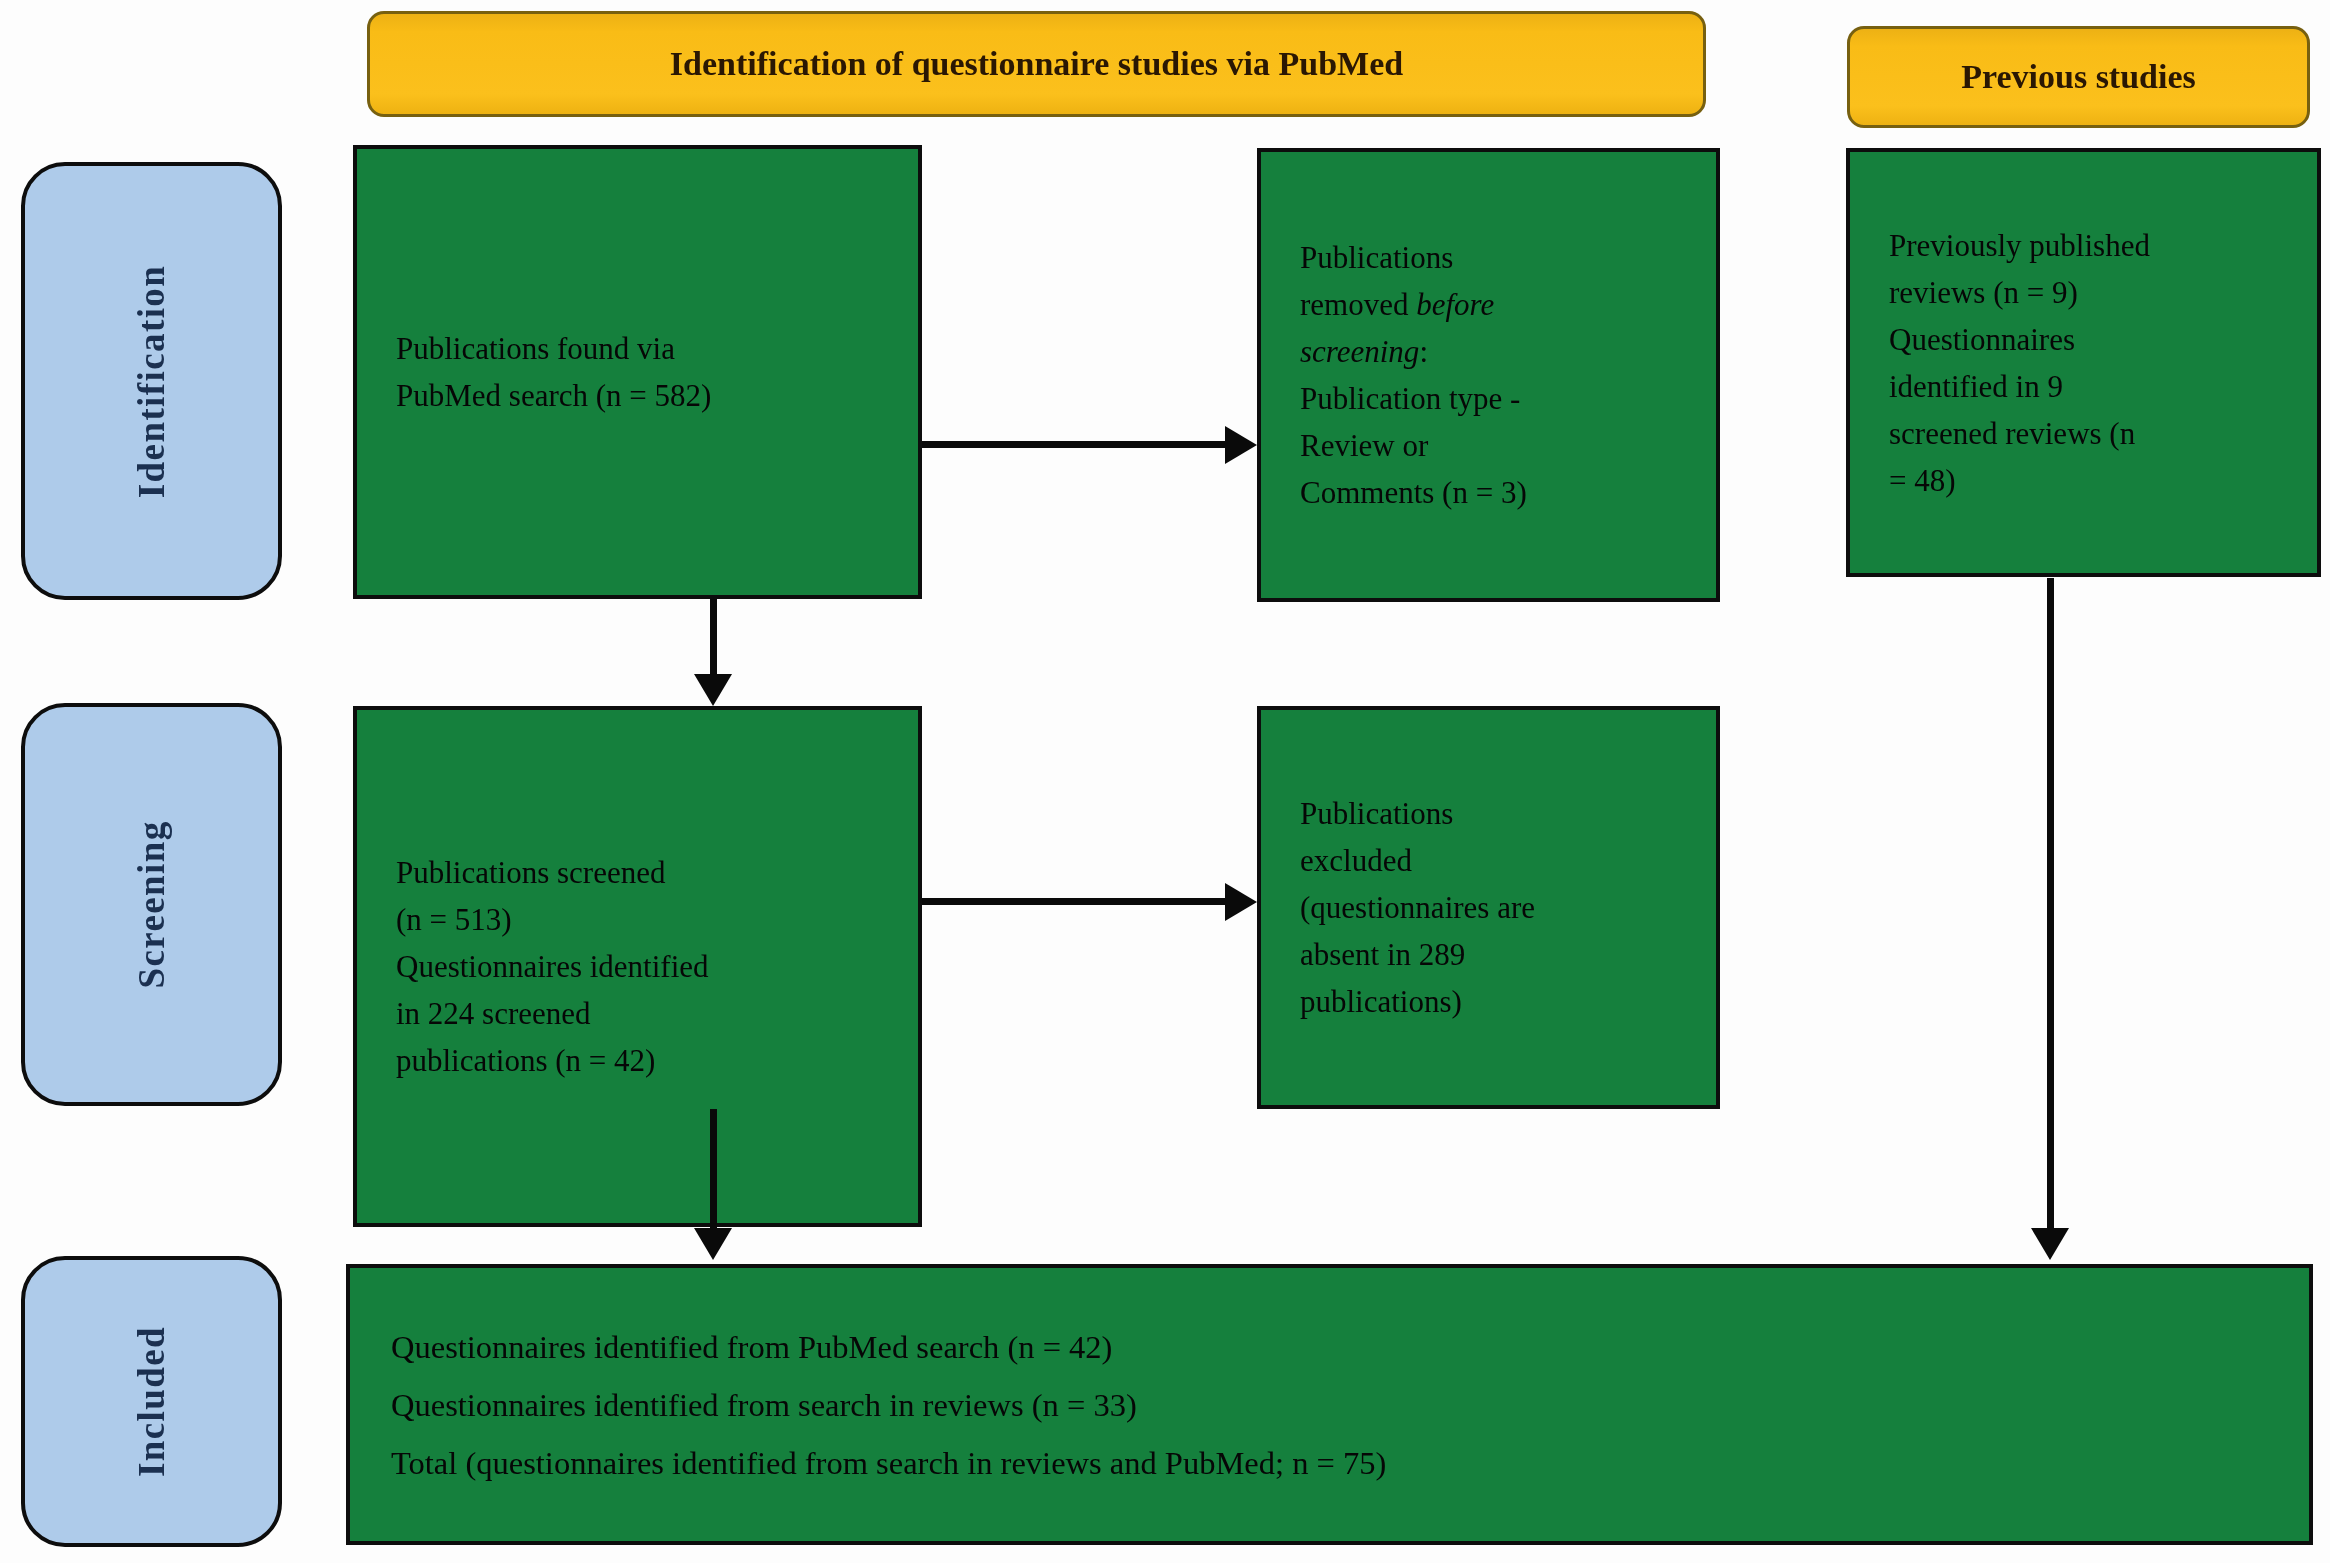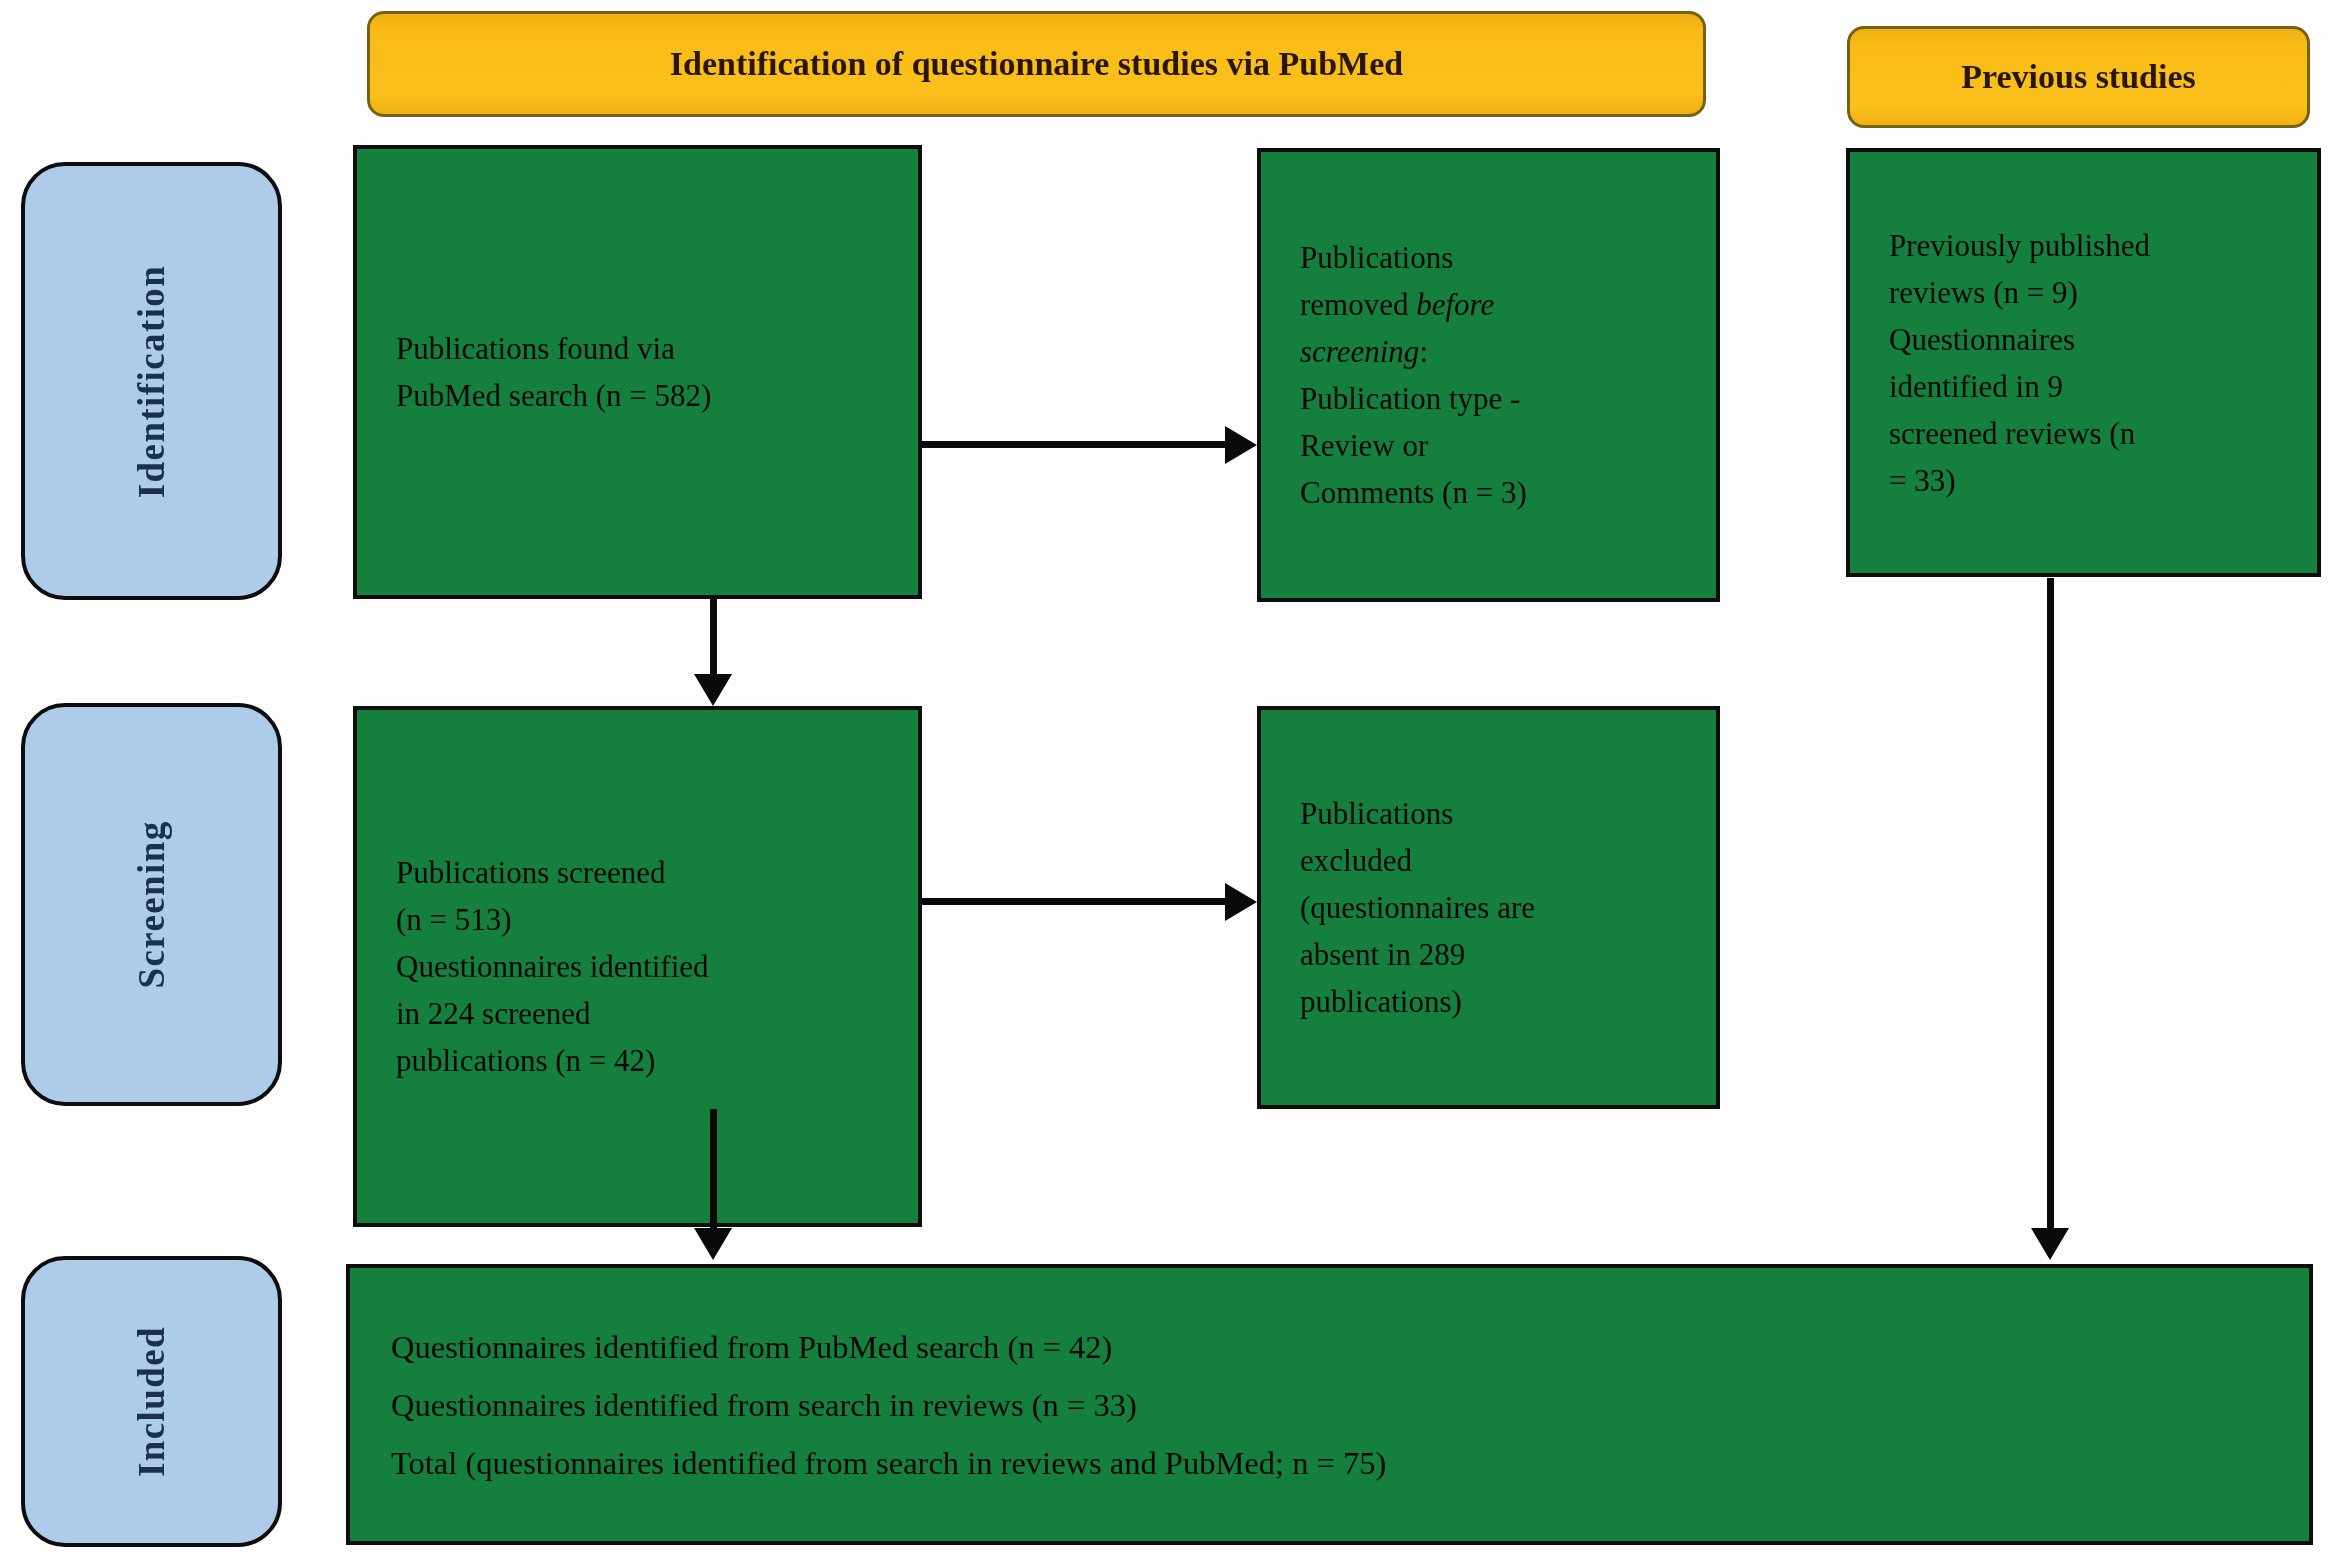--- a/index.html
+++ b/index.html
@@ -135,7 +135,7 @@
 Questionnaires
 identified in 9
 screened reviews (n
-= 33)</div>
+= 48)</div>
   </div>
 
   <div class="flow-box" style="left:353px; top:706px; width:569px; height:521px;">

